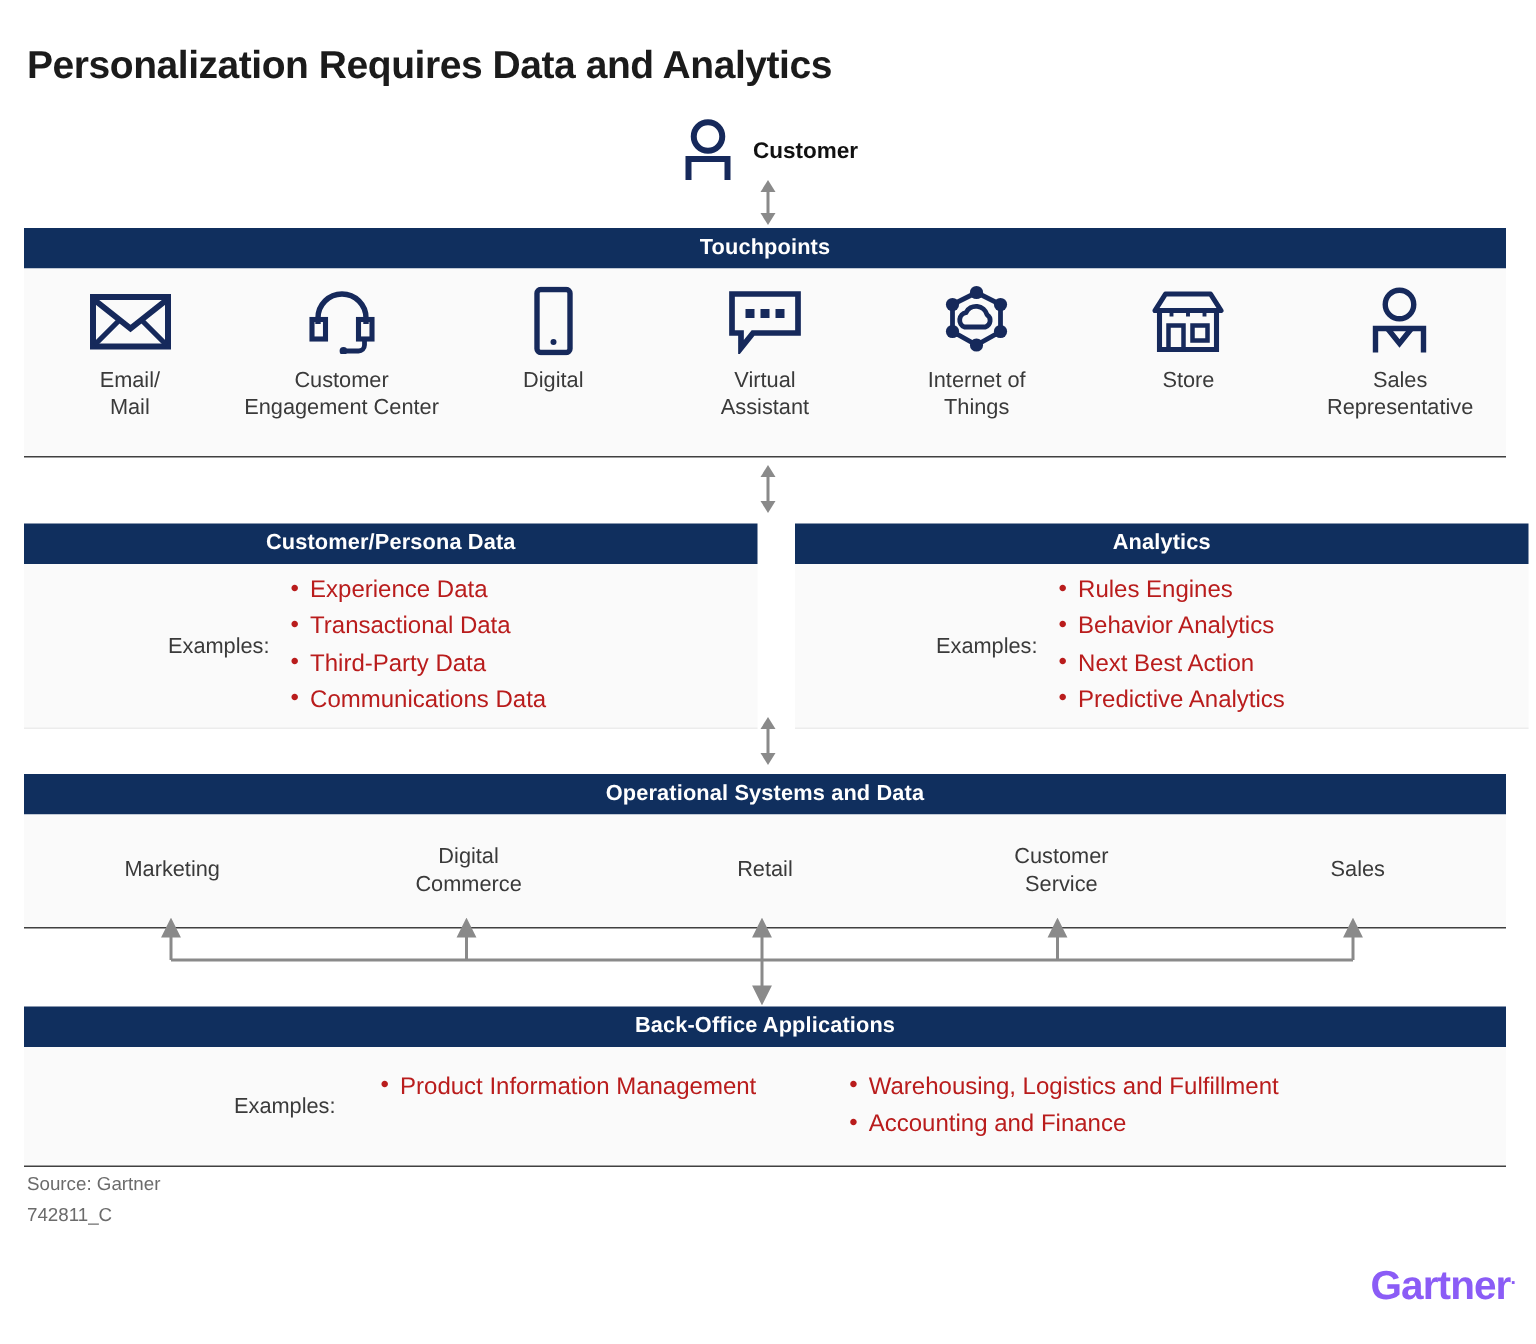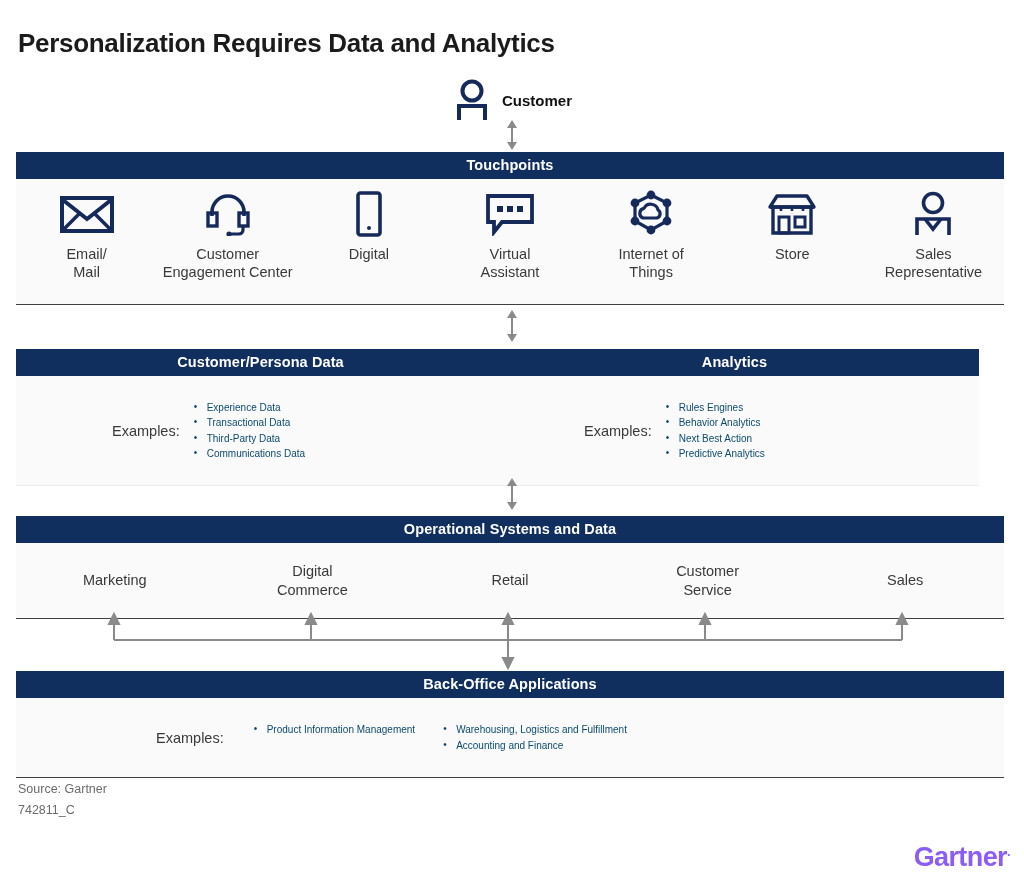--- a/index.html
+++ b/index.html
@@ -59,7 +59,7 @@
   
   .half { position: absolute; width: 489px; }
   #persona { left: 16px; top: 349px; }
-  #analytics { left: 490px; top: 349px; }
+  #analytics { left: 530px; top: 349px; }
   .half-body {
     background: #fafafa; height: 110px;
     display: flex; align-items: center; padding-left: 14px;

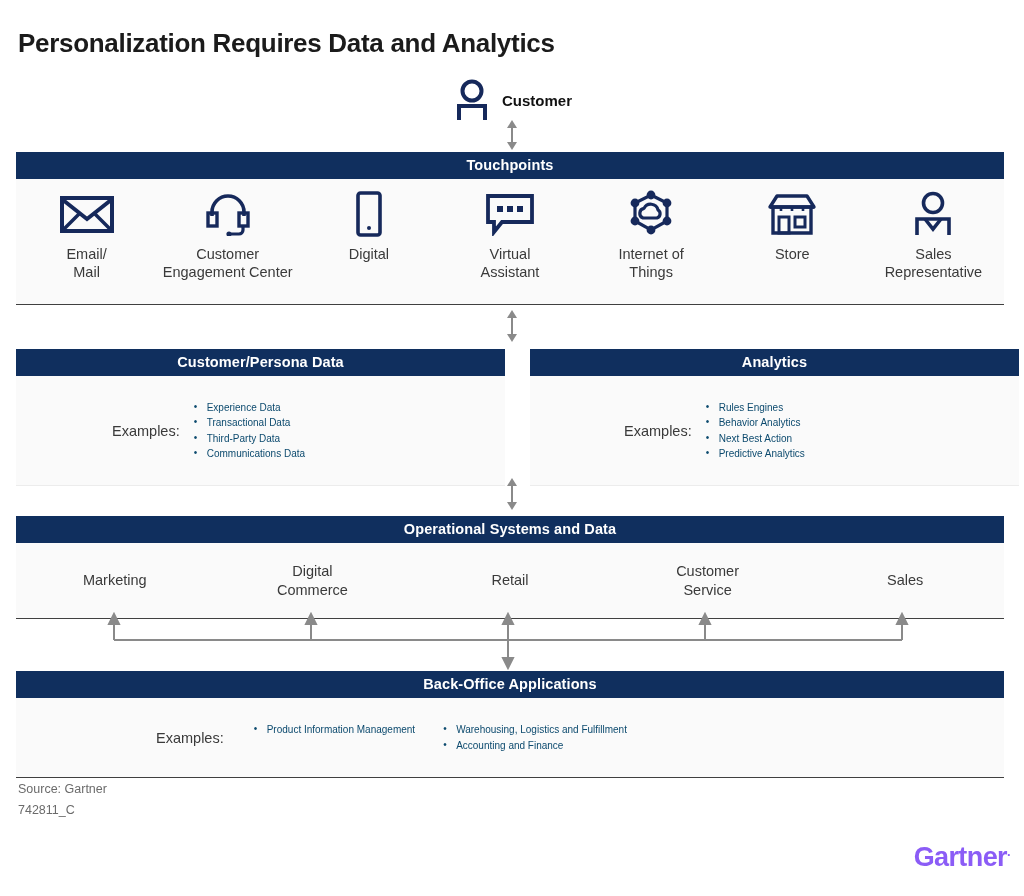--- a/index.html
+++ b/index.html
@@ -70,7 +70,7 @@
   #analytics .examples-label { margin-left: 80px; }
   .bullet-list { list-style: none; margin-left: 14px; }
   .bullet-list li {
-    font-size: 10px; color: #0c4a6e; line-height: 1.52;
+    font-size: 16px; color: #b91c1c; line-height: 1.52;
     position: relative; padding-left: 13px; white-space: nowrap;
   }
   .bullet-list li::before {

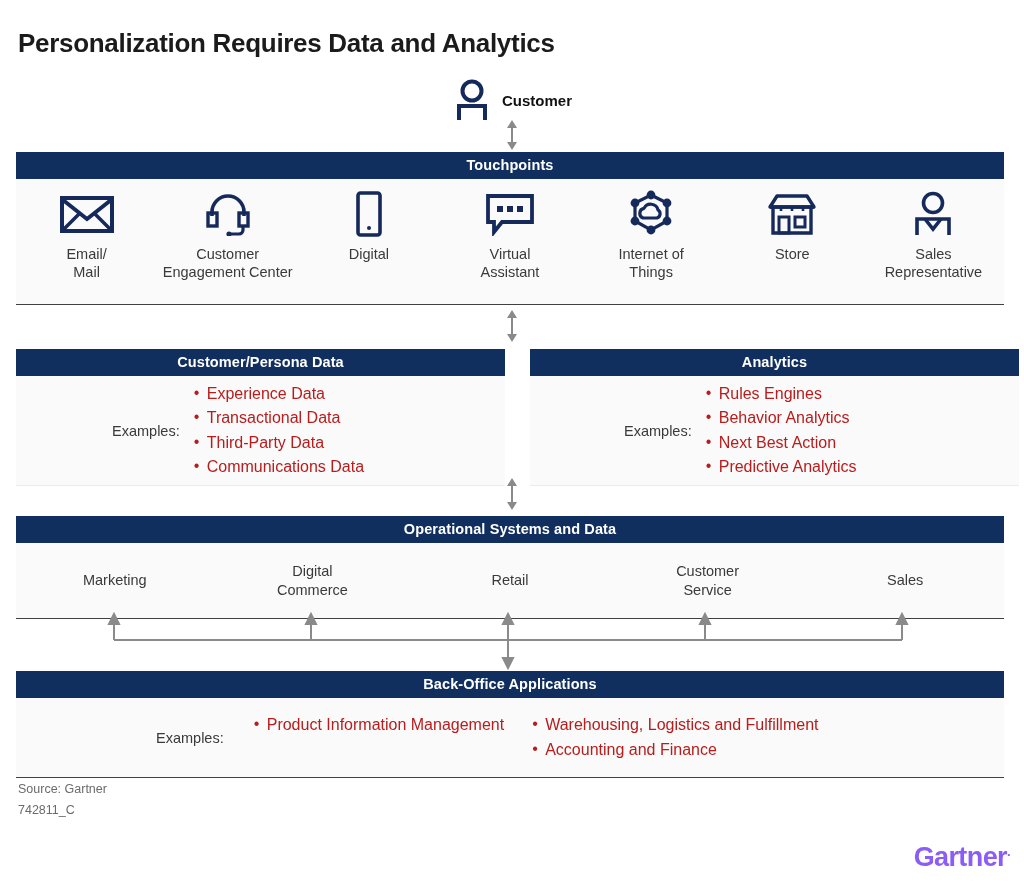--- a/index.html
+++ b/index.html
@@ -91,7 +91,7 @@
     height: 80px; display: flex; align-items: center; padding-left: 14px;
   }
   .bo-label { font-size: 14.5px; color: #3a3a3a; margin-left: 126px; }
-  .bo-cols { display: flex; gap: 14px; margin-left: 16px; }
+  .bo-cols { display: flex; gap: 48px; margin-left: 16px; }
 
   
   .footer { position: absolute; left: 18px; top: 779px; }

